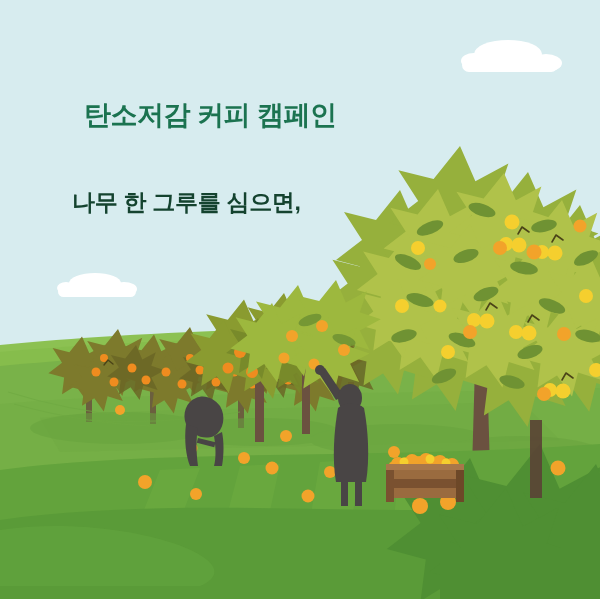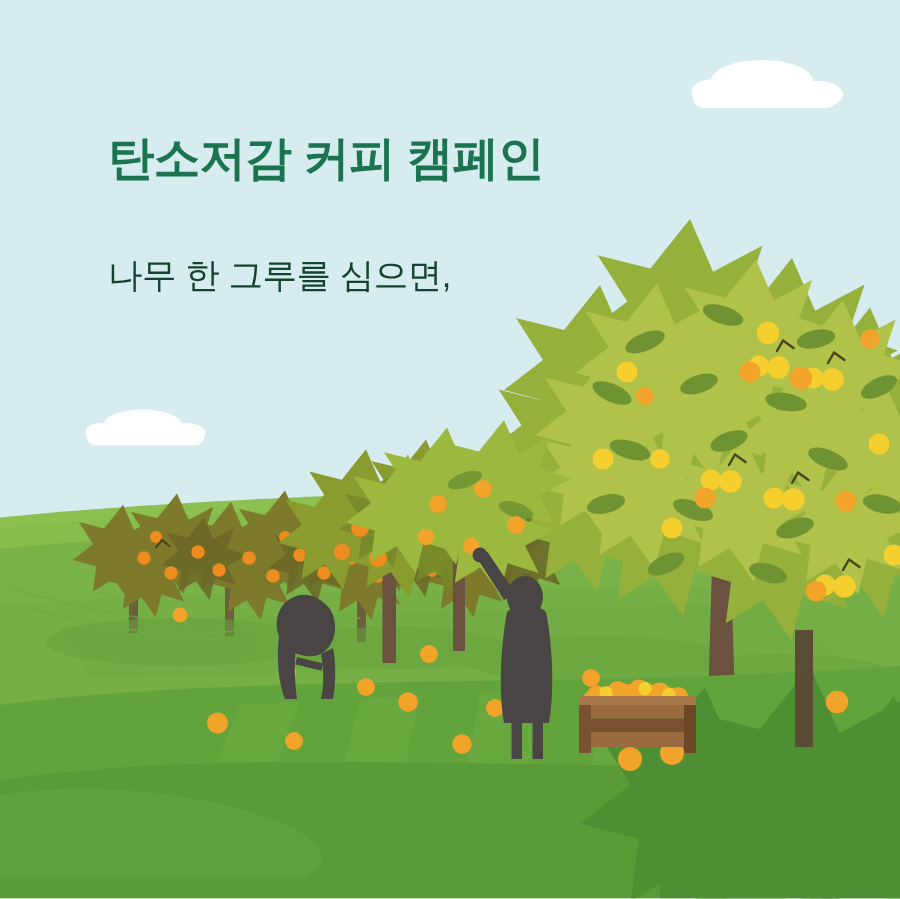--- a/index.html
+++ b/index.html
@@ -32,8 +32,8 @@
     z-index: 40;
   }
   .title {
-    margin: 0;
-    font-size: 31px;
+    margin: 12px;
+    font-size: 27px;
     font-weight: bold;
     letter-spacing: -0.5px;
     line-height: 1.15;

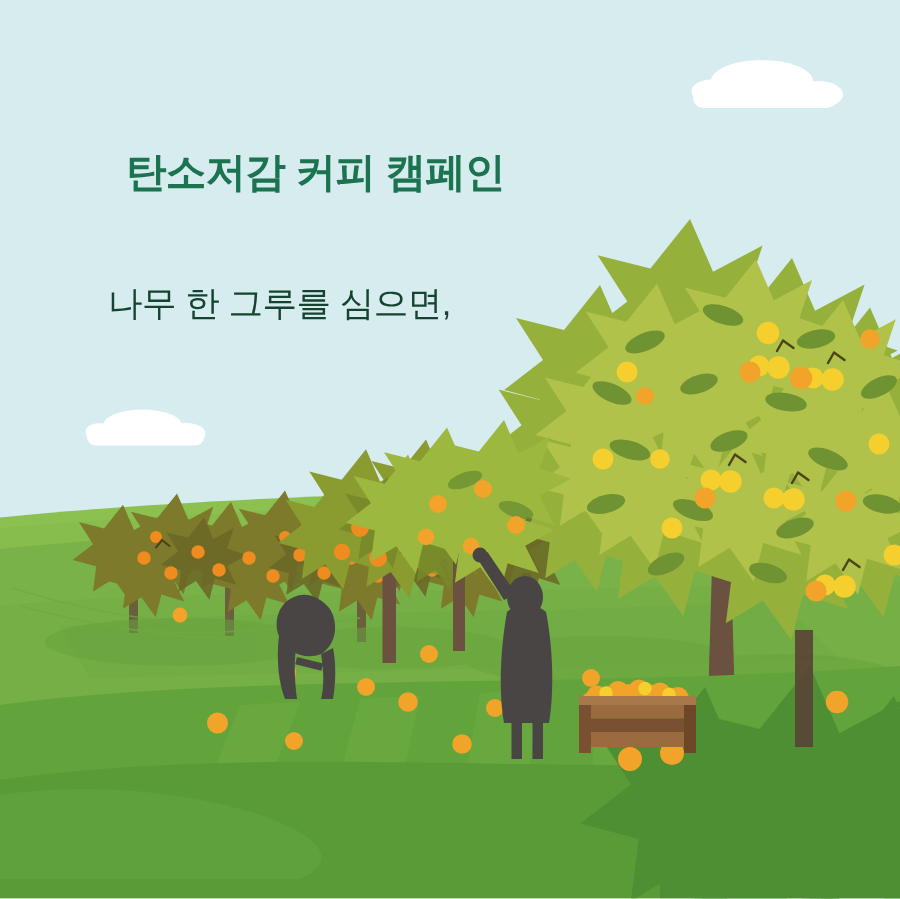--- a/index.html
+++ b/index.html
@@ -44,7 +44,7 @@
     margin: 0;
     padding-top: 42px;
     font-size: 23px;
-    font-weight: normal;
+    font-weight: bold;
     line-height: 1.48;
     color: #14432f;
     letter-spacing: -0.3px;

